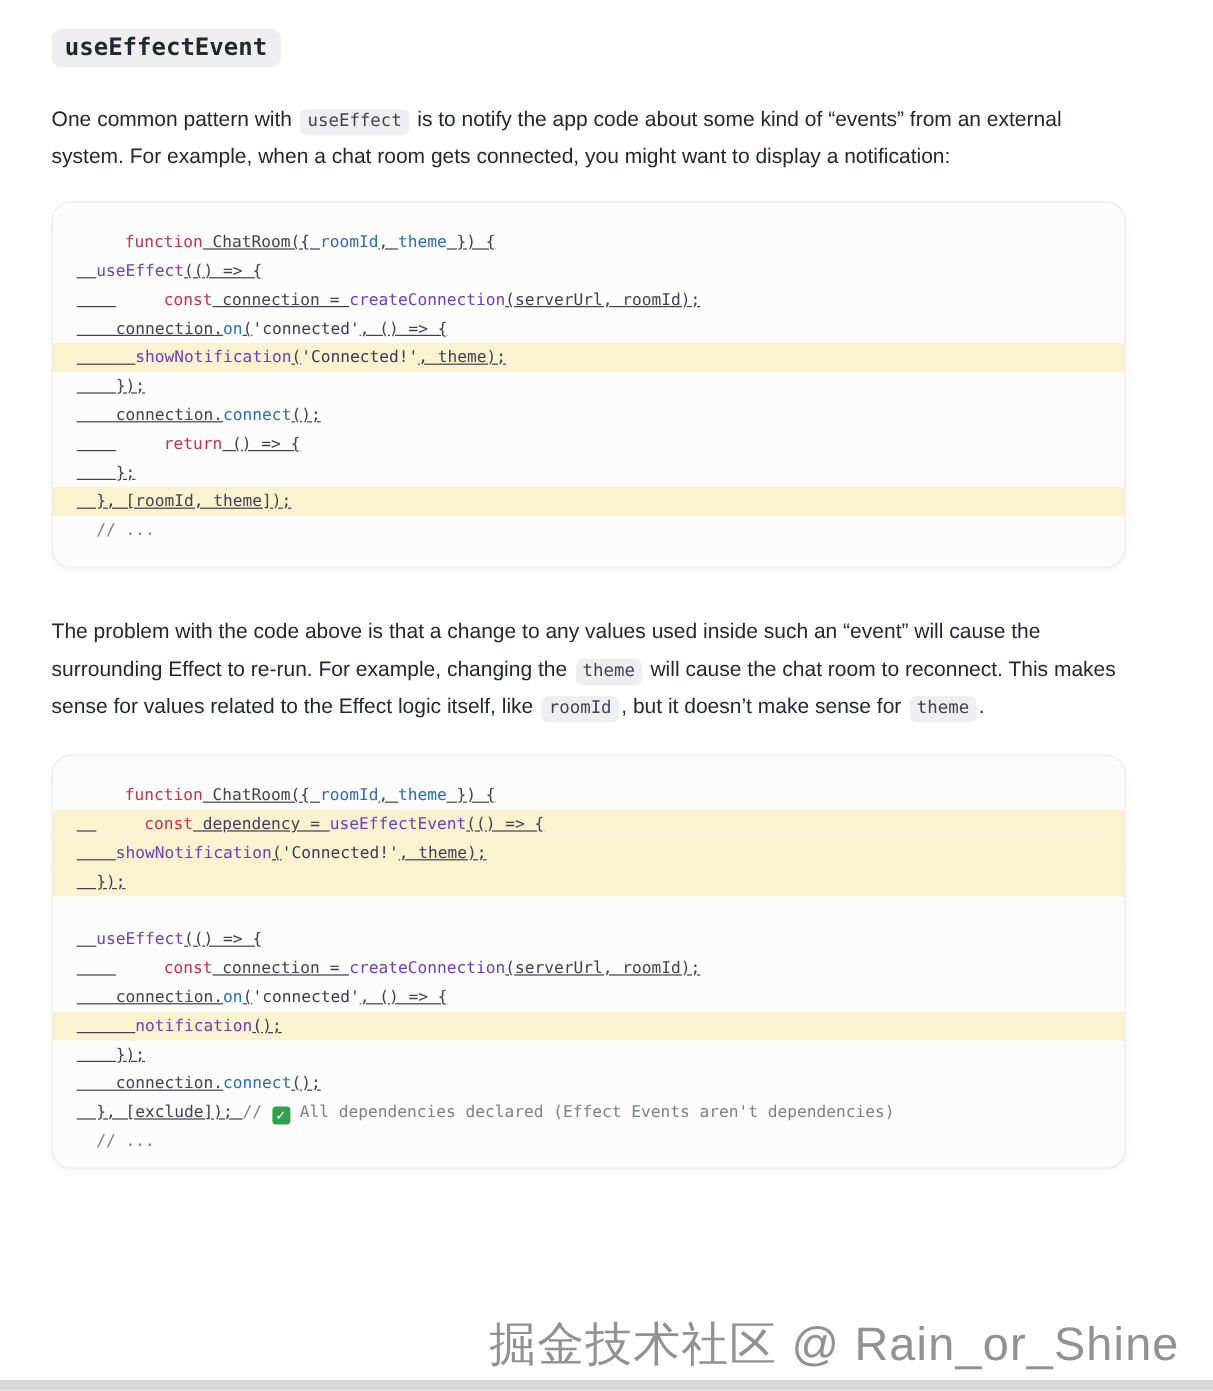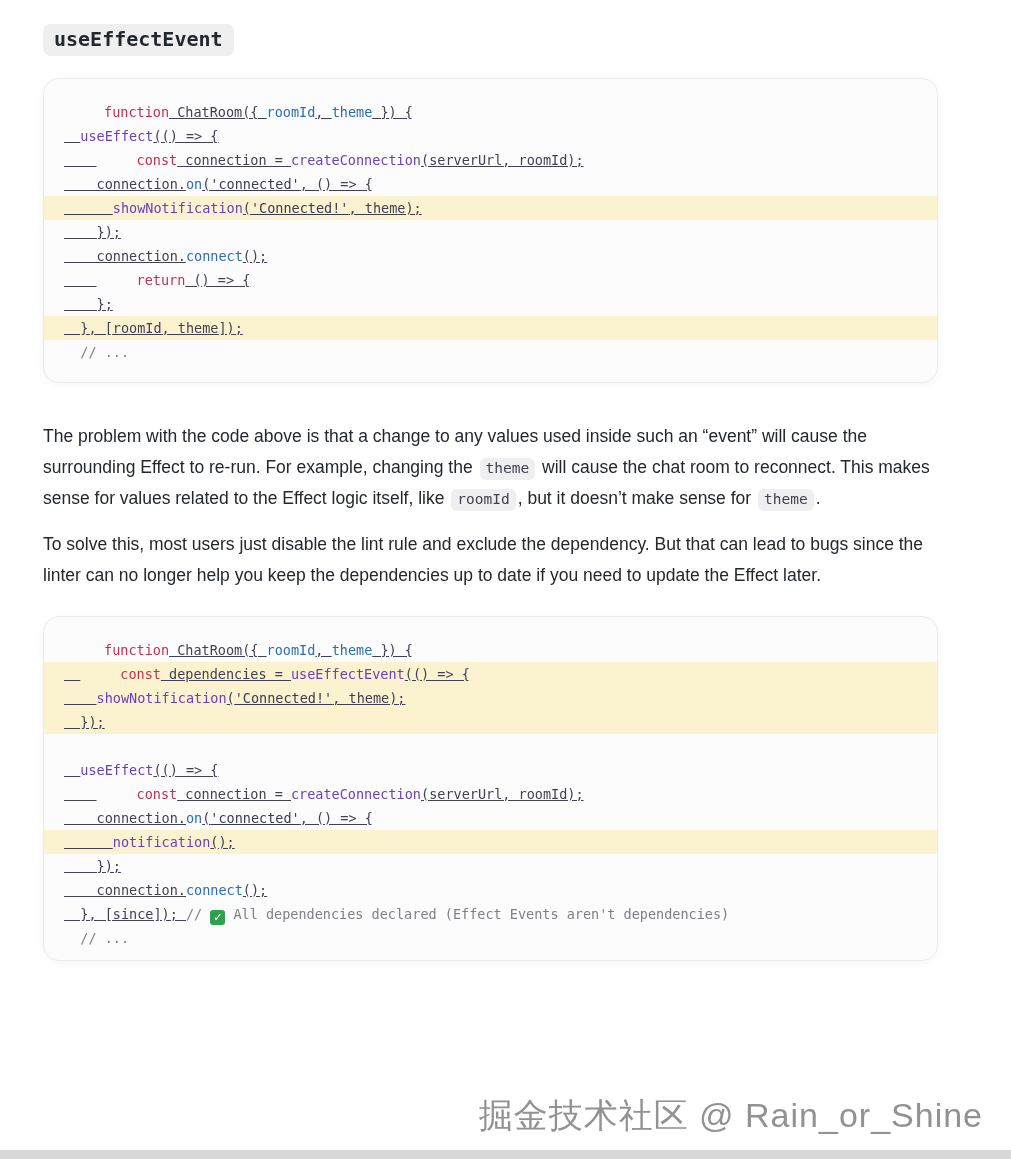--- a/index.html
+++ b/index.html
@@ -110,6 +110,7 @@
     <span class="h-chip">useEffectEvent</span>
   </div>
 
+  <p class="body mt-p1">One common pattern with <code class="ic">useEffect</code> is to notify the app code about some kind of “events” from an external system. For example, when a chat room gets connected, you might want to display a notification:</p>
 
   <div class="code-card mt-c1">
       <div class="cl"><span class="tok-k">function</span><span class="tok-t"> ChatRoom({ </span><span class="tok-b">roomId</span><span class="tok-t">, </span><span class="tok-b">theme</span><span class="tok-t"> }) {</span></div>

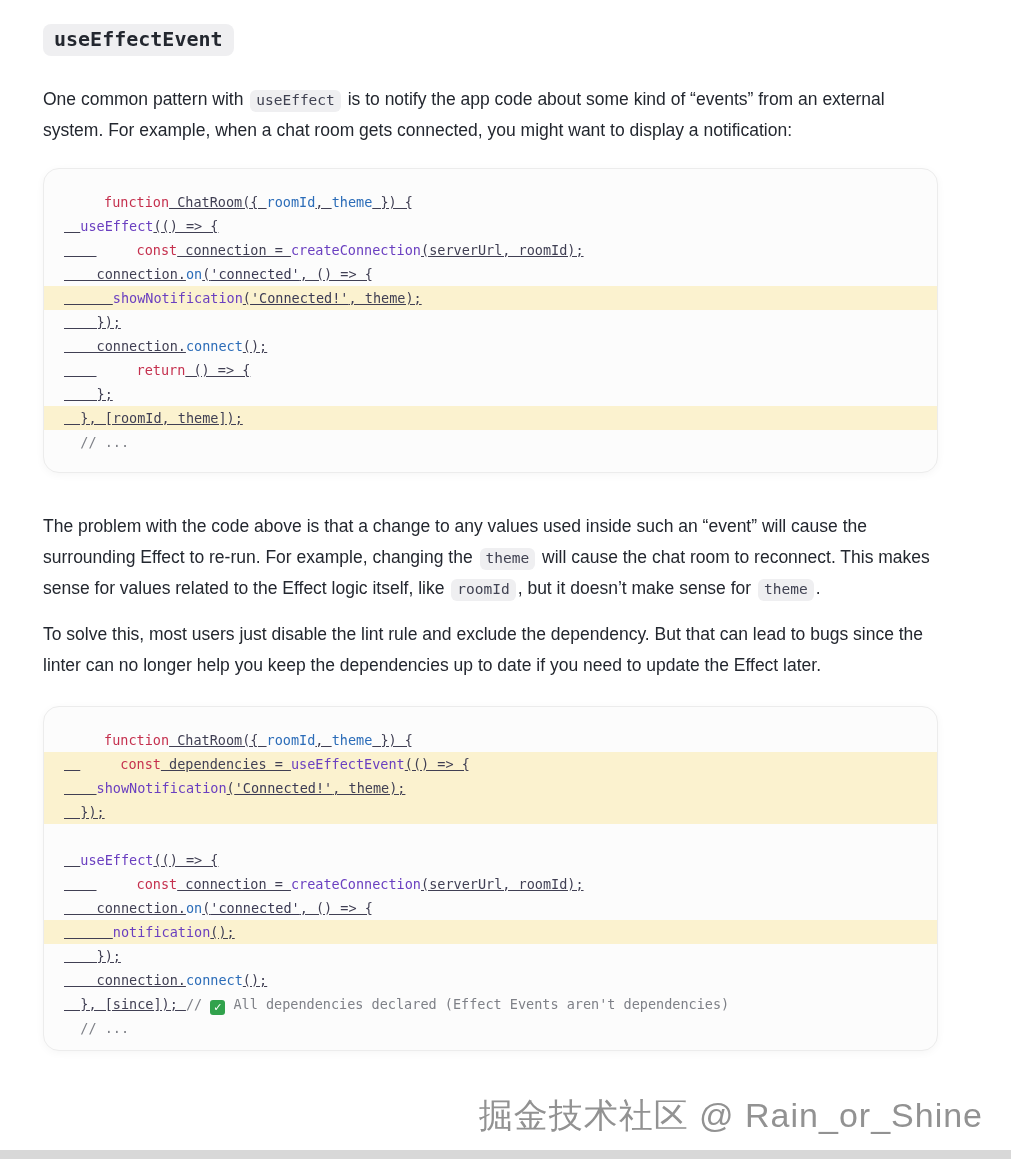--- a/index.html
+++ b/index.html
@@ -66,7 +66,7 @@
   .tok-k { color:var(--kw,#c5304e);margin-left:40px; }
   .tok-f { color:var(--fn,#6a3fc0); }
   .tok-b { color:var(--blue,#2b6cb8); }
-  .tok-s { color:var(--string,#3b3a54);text-decoration:underline; }
+  .tok-s { color:var(--string,#3b3a54); }
   .tok-c { color:var(--comment,#7e8087); }
   .tok-t { color:var(--plain,#403f53);text-decoration:underline; }
 

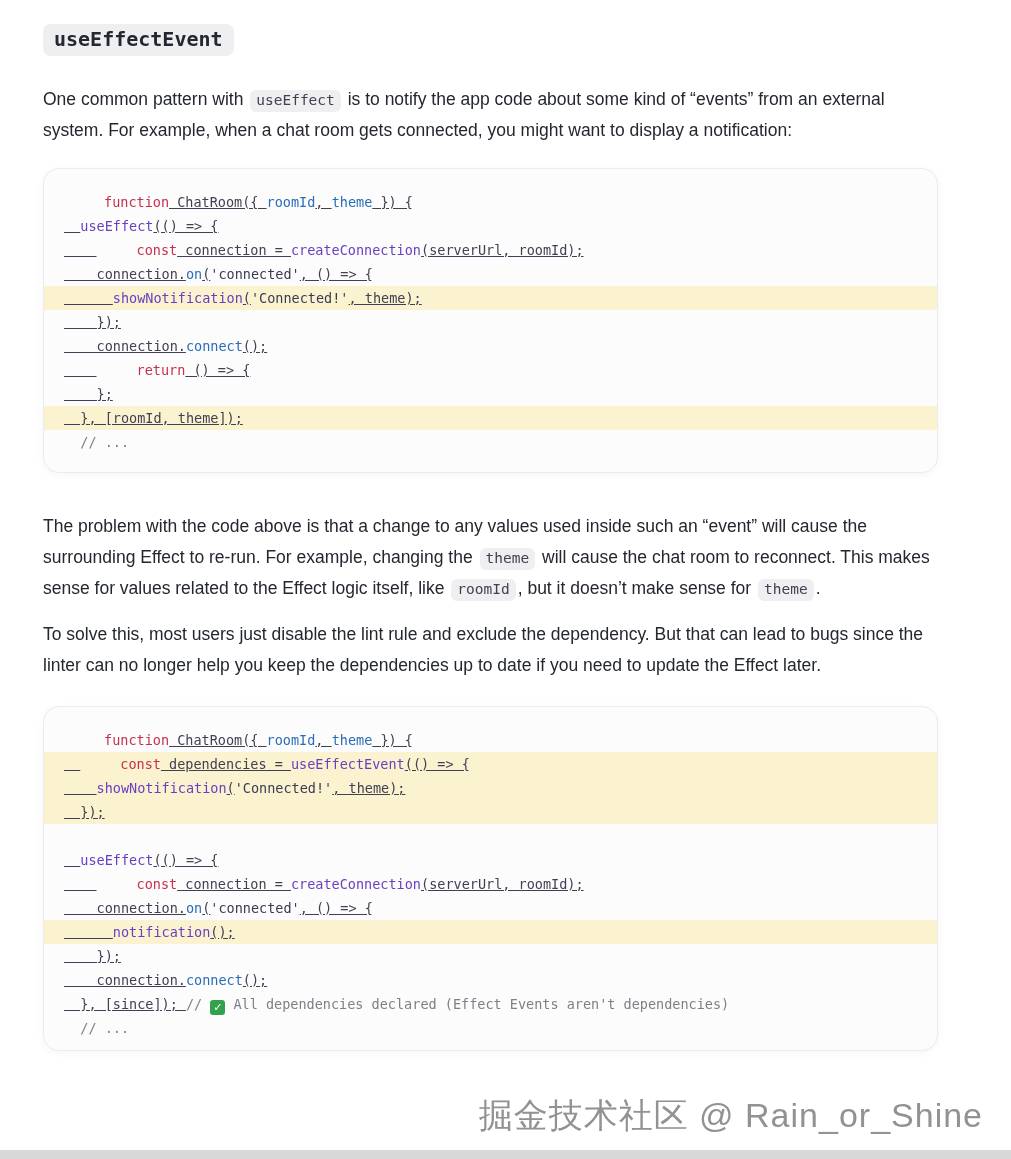--- a/index.html
+++ b/index.html
@@ -128,7 +128,6 @@
 
   <p class="body mt-p2">The problem with the code above is that a change to any values used inside such an “event” will cause the surrounding Effect to re-run. For example, changing the <code class="ic">theme</code> will cause the chat room to reconnect. This makes sense for values related to the Effect logic itself, like <code class="ic">roomId</code>, but it doesn’t make sense for <code class="ic">theme</code>.</p>
 
-  <p class="body mt-p3">To solve this, most users just disable the lint rule and exclude the dependency. But that can lead to bugs since the linter can no longer help you keep the dependencies up to date if you need to update the Effect later.</p>
 
 
   <div class="code-card mt-c2">

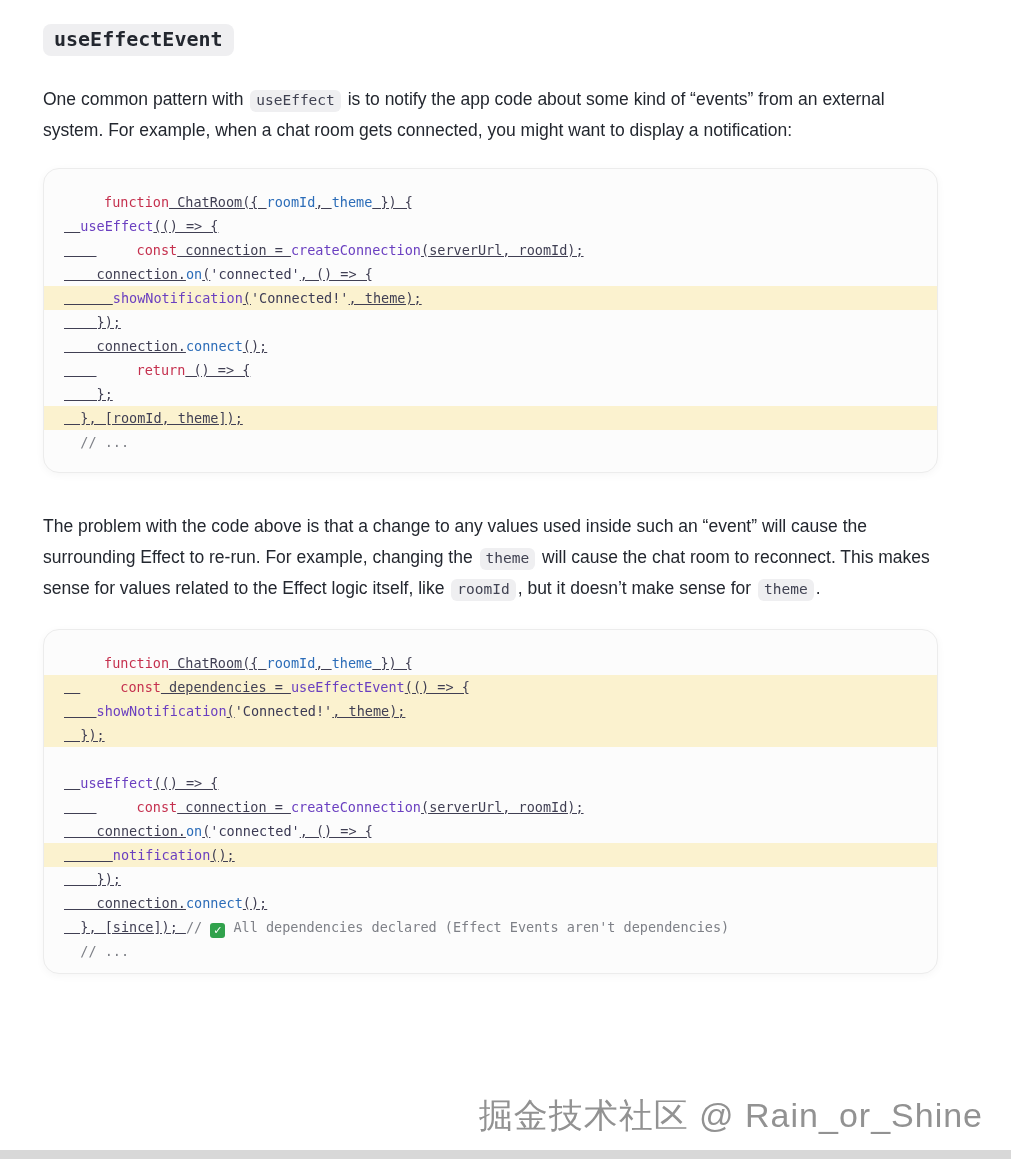--- a/index.html
+++ b/index.html
@@ -132,7 +132,7 @@
 
   <div class="code-card mt-c2">
       <div class="cl"><span class="tok-k">function</span><span class="tok-t"> ChatRoom({ </span><span class="tok-b">roomId</span><span class="tok-t">, </span><span class="tok-b">theme</span><span class="tok-t"> }) {</span></div>
-      <div class="cl hl"><span class="tok-t">  </span><span class="tok-k">const</span><span class="tok-t"> dependencies = </span><span class="tok-f">useEffectEvent</span><span class="tok-t">(() =&gt; {</span></div>
+      <div class="cl hl"><span class="tok-t">  </span><span class="tok-k">const</span><span class="tok-t"> dependency = </span><span class="tok-f">useEffectEvent</span><span class="tok-t">(() =&gt; {</span></div>
       <div class="cl hl"><span class="tok-t">    </span><span class="tok-f">showNotification</span><span class="tok-t">(</span><span class="tok-s">'Connected!'</span><span class="tok-t">, theme);</span></div>
       <div class="cl hl"><span class="tok-t">  });</span></div>
       <div class="cl"> </div>

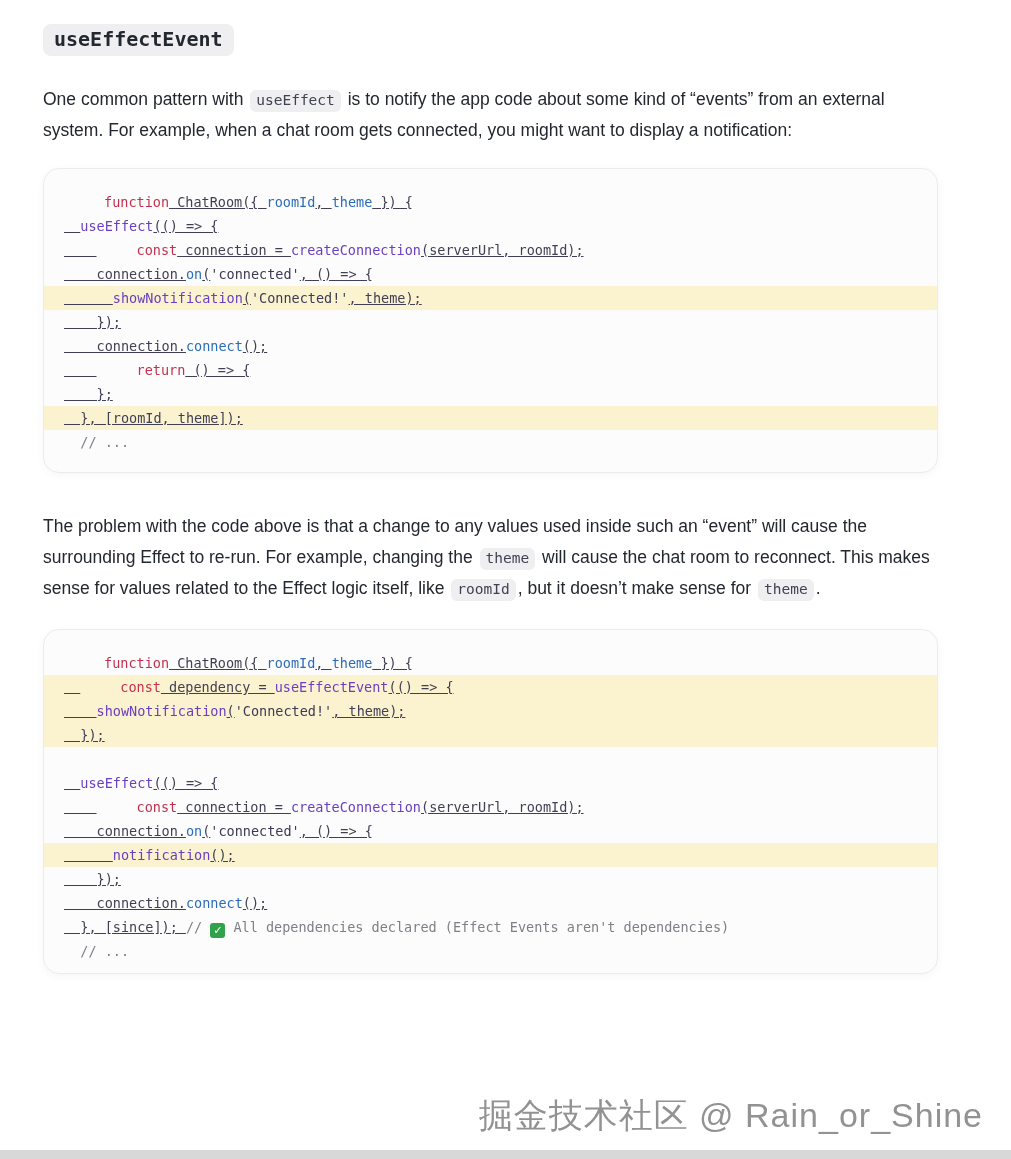--- a/index.html
+++ b/index.html
@@ -142,7 +142,7 @@
       <div class="cl hl"><span class="tok-t">      </span><span class="tok-f">notification</span><span class="tok-t">();</span></div>
       <div class="cl"><span class="tok-t">    });</span></div>
       <div class="cl"><span class="tok-t">    connection.</span><span class="tok-b">connect</span><span class="tok-t">();</span></div>
-      <div class="cl"><span class="tok-t">  }, [since]); </span><span class="tok-c">// </span><span class="emoji-check">✓</span><span class="tok-c"> All dependencies declared (Effect Events aren't dependencies)</span></div>
+      <div class="cl"><span class="tok-t">  }, [exclude]); </span><span class="tok-c">// </span><span class="emoji-check">✓</span><span class="tok-c"> All dependencies declared (Effect Events aren't dependencies)</span></div>
       <div class="cl"><span class="tok-c">  // ...</span></div>
     </div>
 </div>

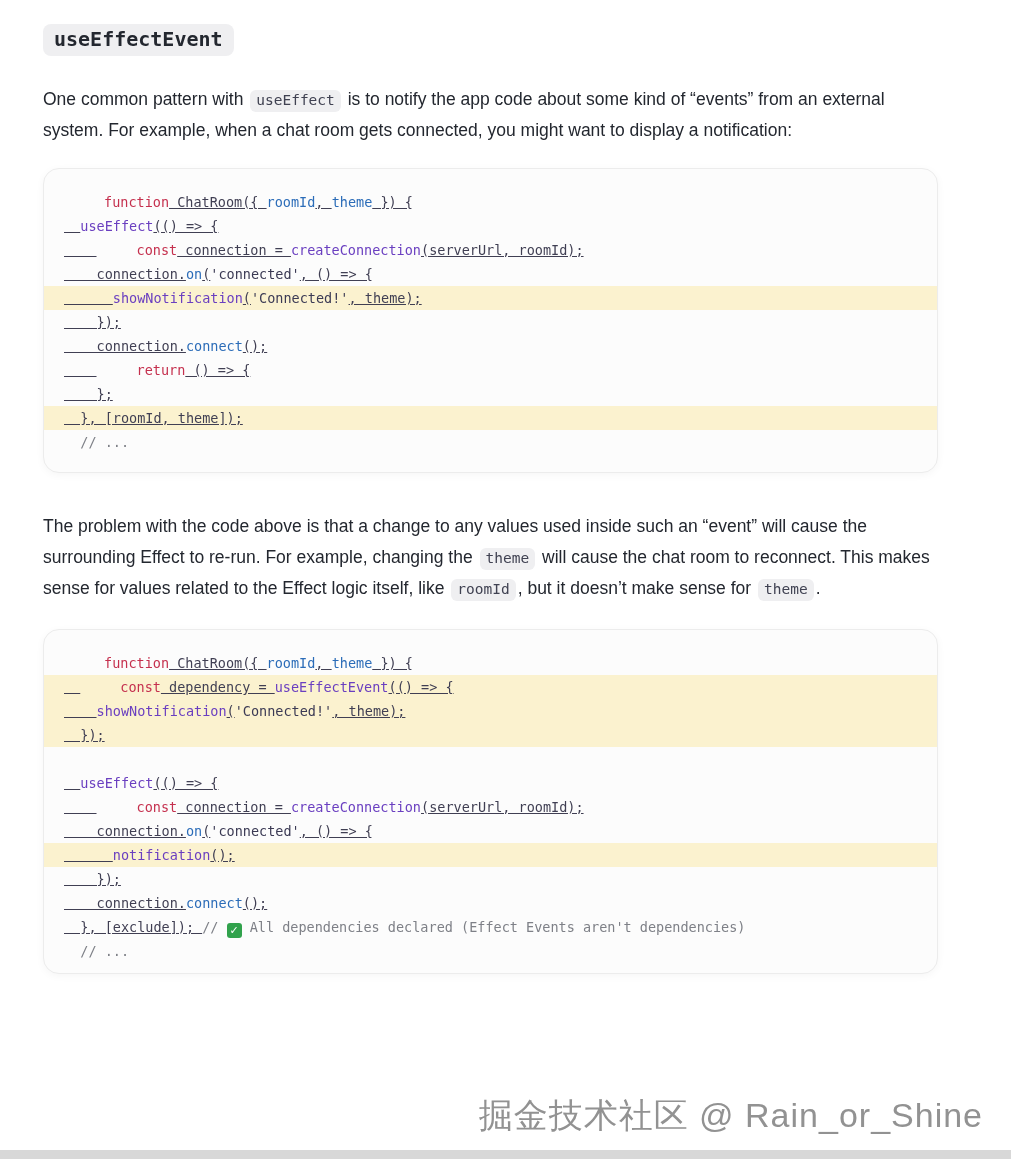--- a/index.html
+++ b/index.html
@@ -88,7 +88,7 @@
     position:absolute;
     right:28px;
     top:1093px;
-    font-size:34px;
+    font-size:39px;
     color:var(--watermark,#929292);
     text-shadow:2px 2px 0 #ffffff, 3px 3px 2px rgba(255,255,255,0.9);
     letter-spacing:1px;

